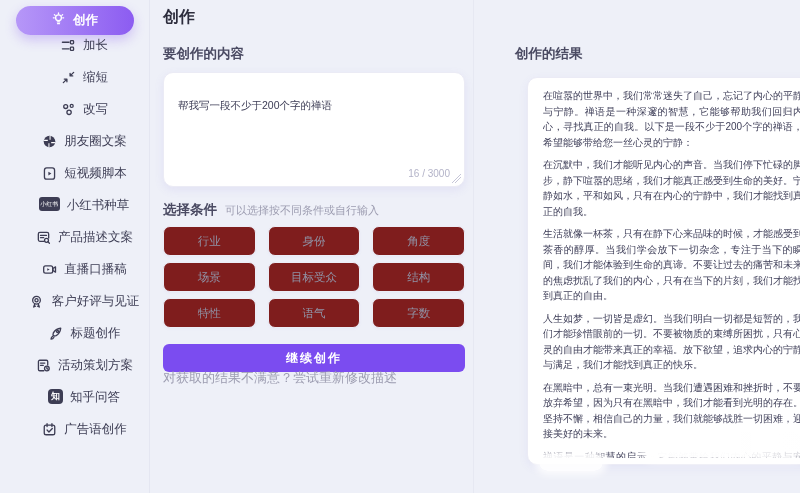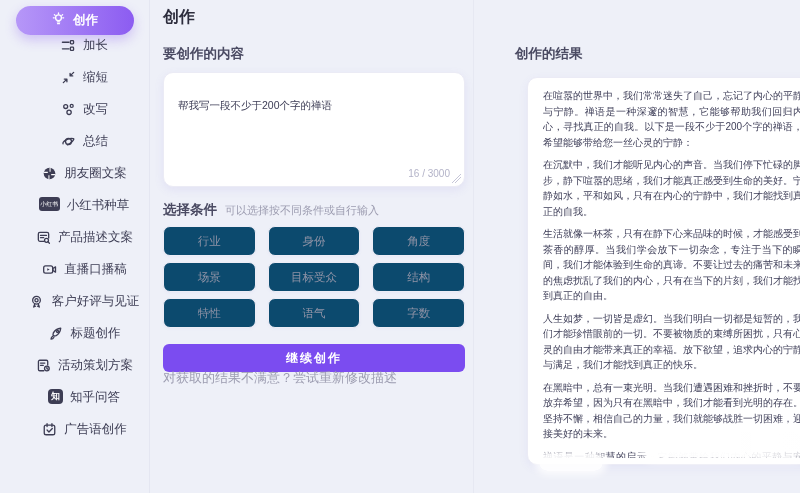--- a/index.html
+++ b/index.html
@@ -161,15 +161,6 @@
         <span>改写</span>
       </div>
 
-      <div class="side-item">
-        <span class="ic">
-          <svg class="icn" width="15" height="15" viewBox="0 0 16 16">
-            <circle cx="8" cy="8" r="3.2"></circle>
-            <path d="M2.2 10.4C.9 9 7.2 3.4 13.2 4.9c2 .5-3 5.4-6.4 6.6"></path>
-          </svg>
-        </span>
-        <span>总结</span>
-      </div>
 
       <div class="side-item">
         <span class="ic">

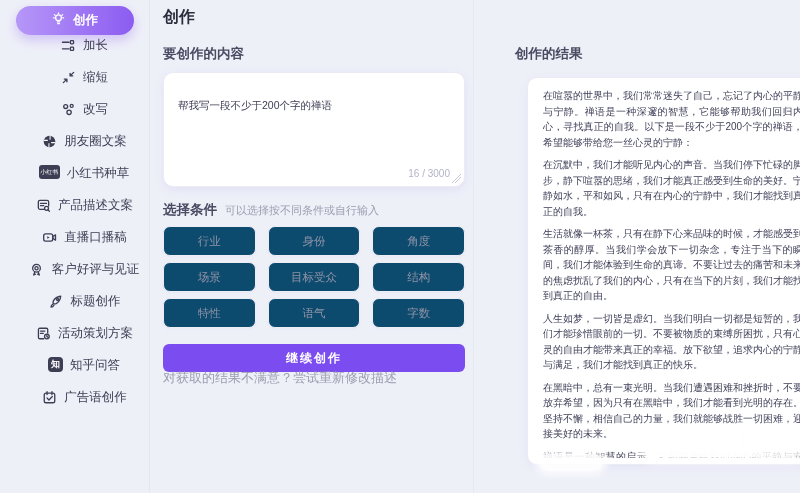--- a/index.html
+++ b/index.html
@@ -174,6 +174,15 @@
         <span>朋友圈文案</span>
       </div>
 
+      <div class="side-item">
+        <span class="ic">
+          <svg class="icn" width="15" height="15" viewBox="0 0 16 16">
+            <rect x="2.6" y="2" width="10.8" height="12" rx="2.4"></rect>
+            <path d="M6.8 6l3.2 2-3.2 2z" fill="#3d3d54" stroke="none"></path>
+          </svg>
+        </span>
+        <span>短视频脚本</span>
+      </div>
 
       <div class="side-item">
         <span class="badge-dark badge-xhs">小红书</span>

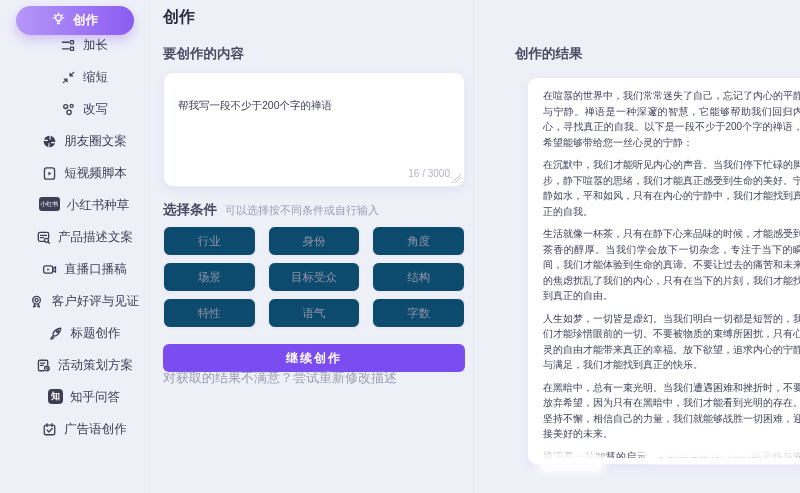--- a/index.html
+++ b/index.html
@@ -67,7 +67,7 @@
     display:grid; grid-template-columns:repeat(3,1fr); column-gap:12px; row-gap:6px;
   }
   .opt-btn {
-    height:30px; background:#0c4a6e; border:1px solid #ededf6; border-radius:7px;
+    height:30px; background:#7f1d1d; border:1px solid #ededf6; border-radius:7px;
     display:flex; align-items:center; justify-content:center;
     font-size:11.5px; color:#9093a6; cursor:pointer;
     box-shadow:0 1px 3px rgba(120,100,220,.05);

